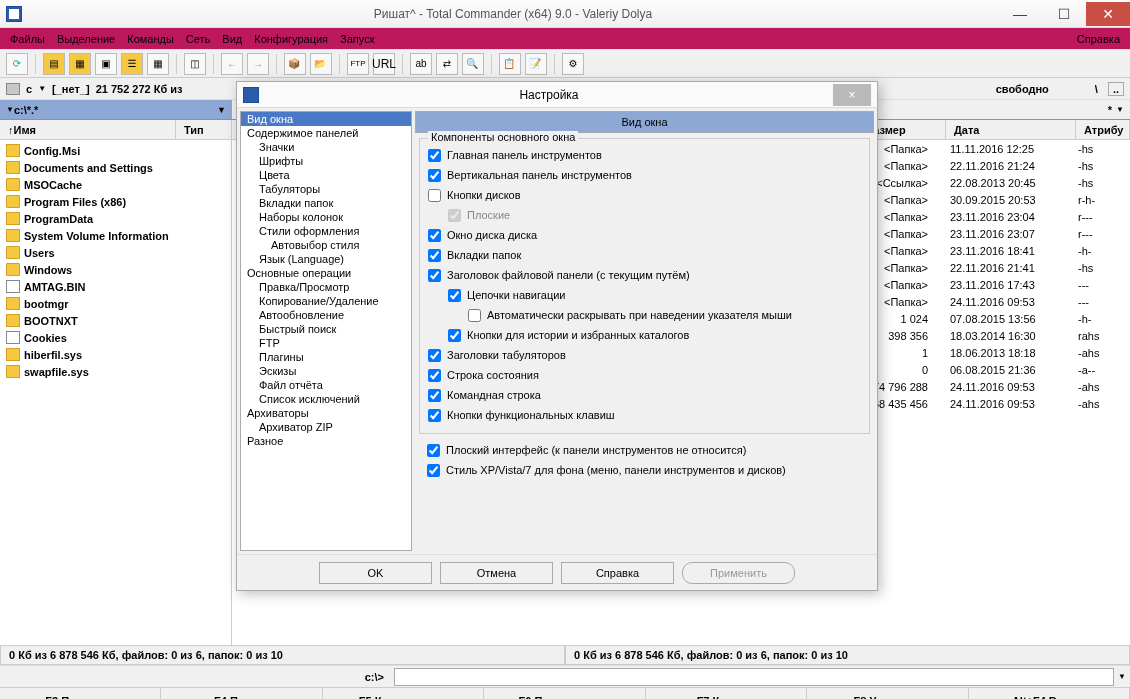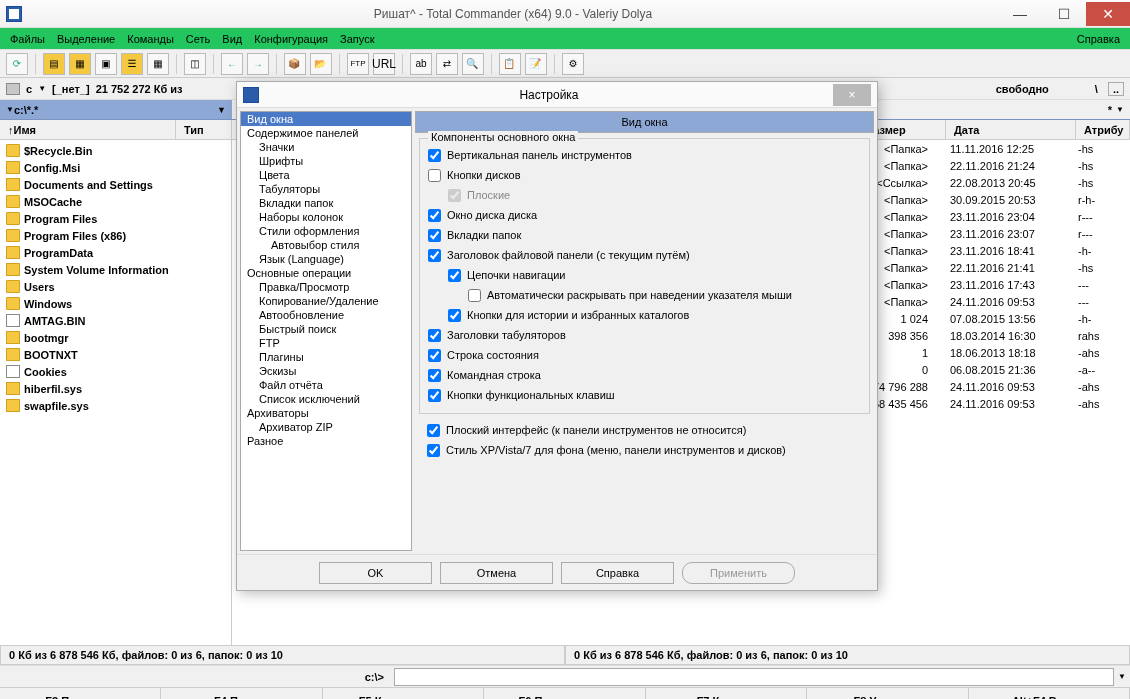--- a/index.html
+++ b/index.html
@@ -15,7 +15,7 @@
 .titlebar .winbtn.close { background:#c94f44; color:#fff; }
 
 
-.menubar { height: 22px; background: #22c55e; display:flex; align-items:center; gap: 12px; padding: 0 10px; border-bottom:1px solid #e0e0e0; }
+.menubar { height: 22px; background: #be185d; display:flex; align-items:center; gap: 12px; padding: 0 10px; border-bottom:1px solid #e0e0e0; }
 .menubar .spacer { flex:1; }
 .menubar span { color:#000; }
 

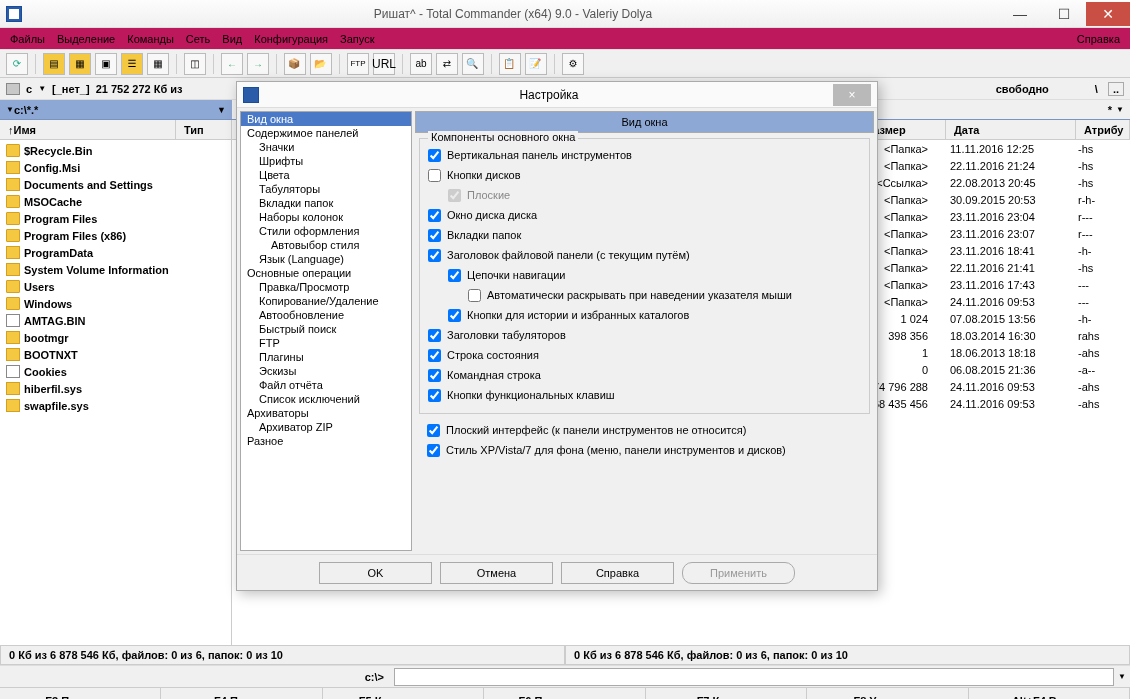--- a/index.html
+++ b/index.html
@@ -186,10 +186,6 @@
 <div class="panels">
   <div class="panel-left">
     <div class="filelist" id="filelist">
-        <div class="filerow">
-          <div class="fileicon folder"></div>
-          <div class="filename">$Recycle.Bin</div>
-        </div>
         <div class="filerow">
           <div class="fileicon warn"></div>
           <div class="filename">Config.Msi</div>

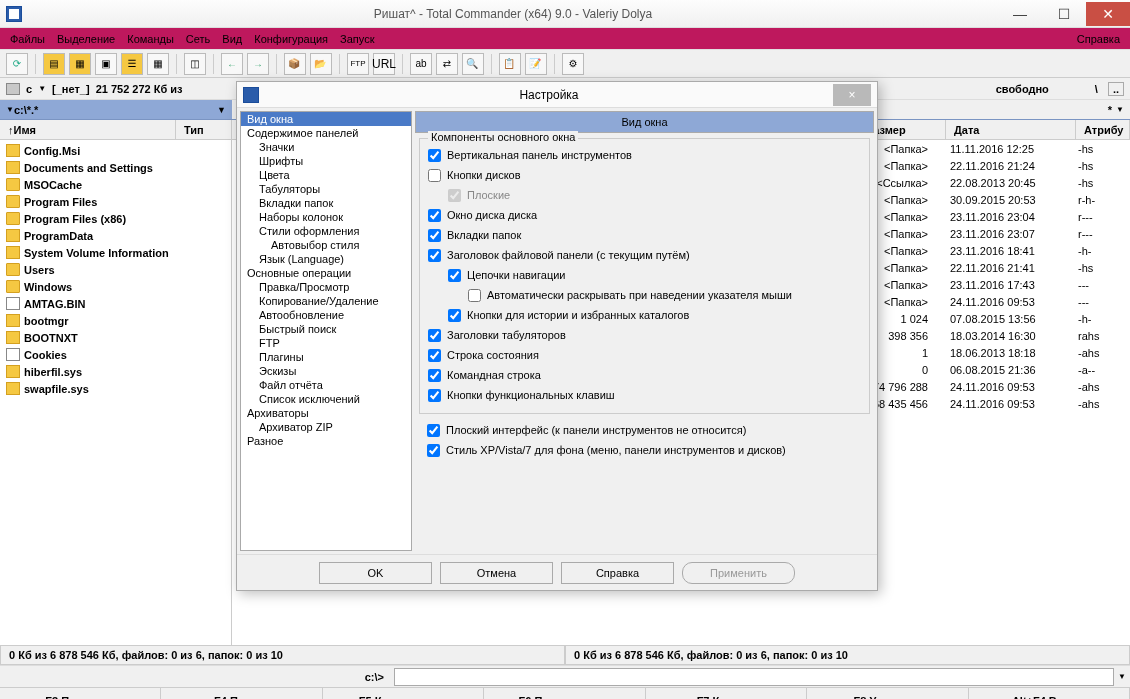--- a/index.html
+++ b/index.html
@@ -410,6 +410,10 @@
         <div class="legend">Компоненты основного окна</div>
         <label class="checkrow">
             <input type="checkbox" checked="" style="">
+            <span>Главная панель инструментов</span>
+          </label>
+        <label class="checkrow">
+            <input type="checkbox" checked="" style="">
             <span>Вертикальная панель инструментов</span>
           </label>
         <label class="checkrow">

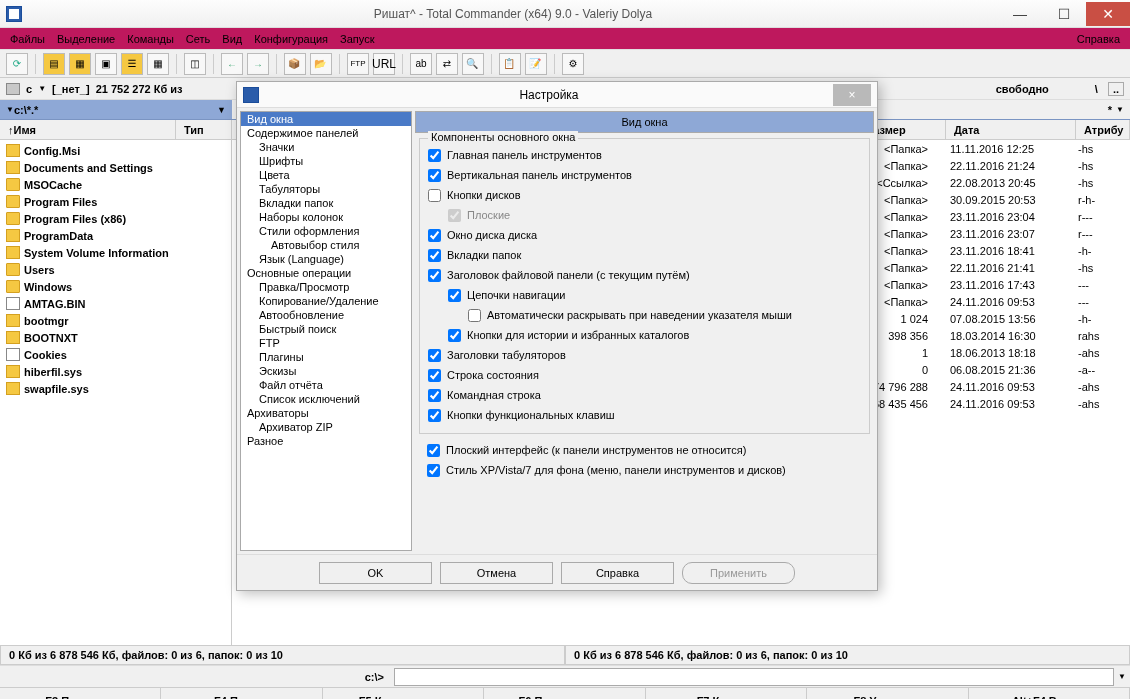--- a/index.html
+++ b/index.html
@@ -197,10 +197,6 @@
         <div class="filerow">
           <div class="fileicon folder"></div>
           <div class="filename">MSOCache</div>
-        </div>
-        <div class="filerow">
-          <div class="fileicon folder"></div>
-          <div class="filename">Program Files</div>
         </div>
         <div class="filerow">
           <div class="fileicon folder"></div>

